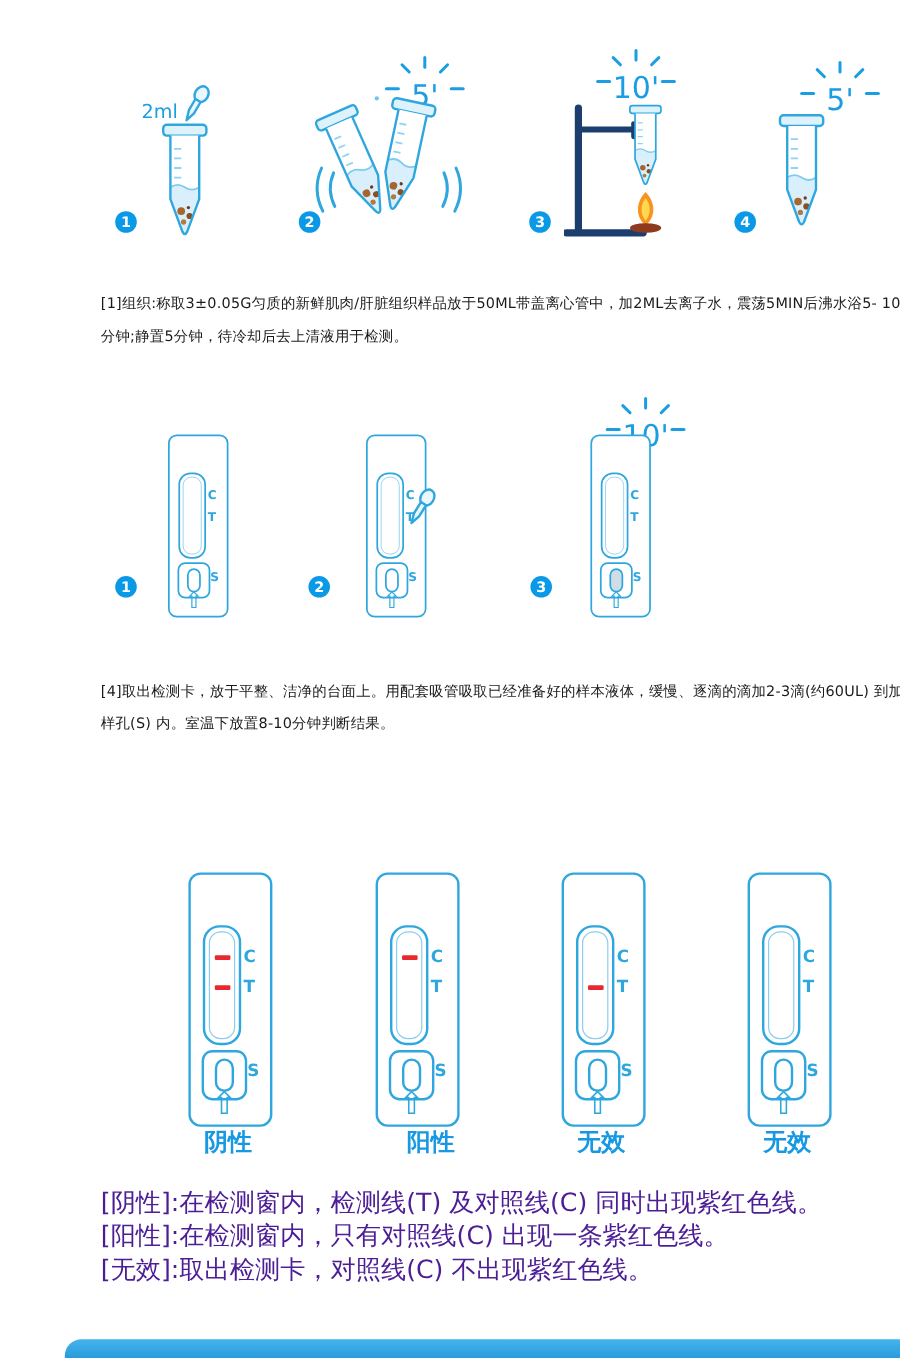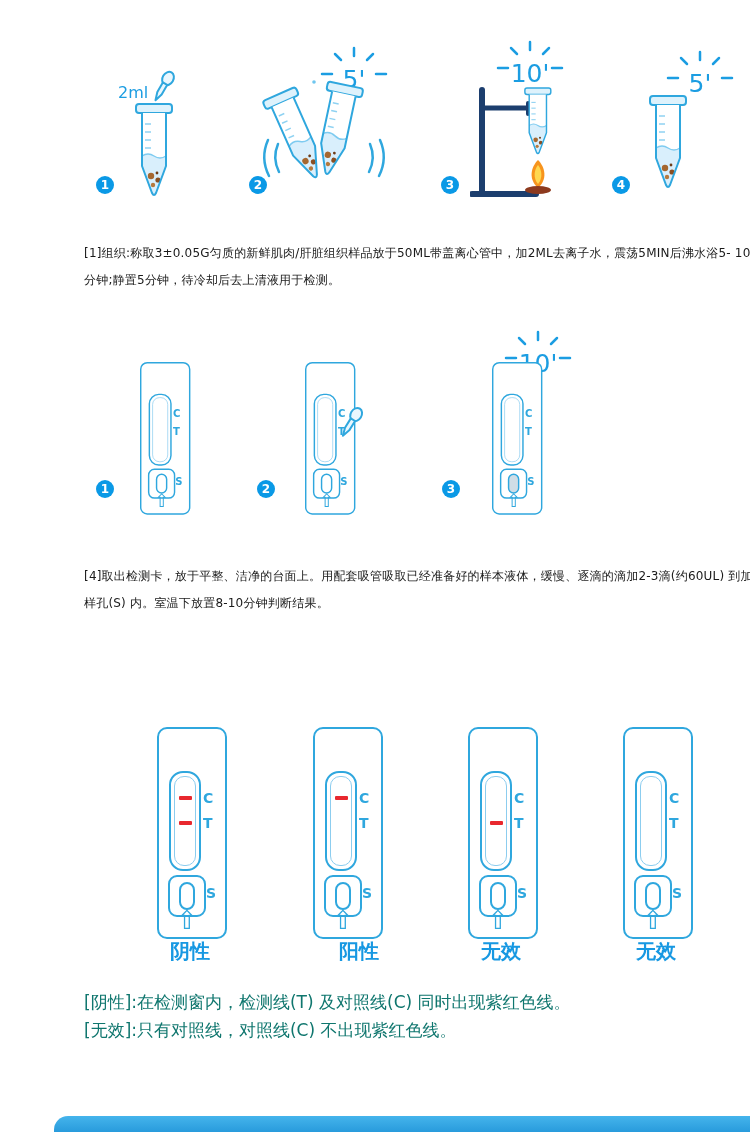--- a/index.html
+++ b/index.html
@@ -9,7 +9,7 @@
   .badge{position:absolute;width:18px;height:18px;border-radius:50%;background:#0a99e6;color:#fff;
          font-size:12px;font-weight:bold;display:flex;align-items:center;justify-content:center;line-height:1;}
   .para{position:absolute;width:678px;font-size:12px;line-height:27px;color:#1a1a1a;letter-spacing:0.2px;}
-  .legend{position:absolute;font-size:17px;line-height:28px;color:#0f766e;}
+  .legend{position:absolute;font-size:21px;line-height:28px;color:#4c1d95;}
   .legend div{white-space:nowrap;}
 
   

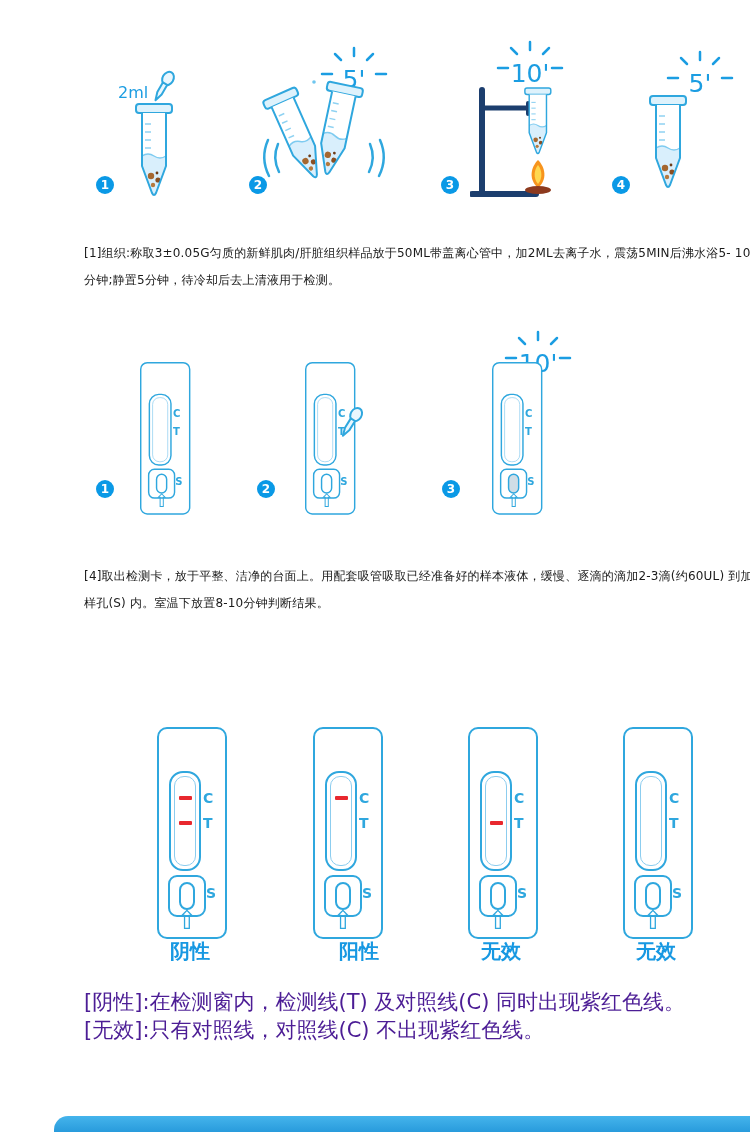--- a/index.html
+++ b/index.html
@@ -258,6 +258,7 @@
 
   <div class="legend" style="left:40px;top:988px;">
     <div>[阴性]:在检测窗内，检测线(T) 及对照线(C) 同时出现紫红色线。</div>
+    <div>[阳性]:在检测窗内，只有对照线(C) 出现一条紫红色线。</div>
     <div>[无效]:只有对照线，对照线(C) 不出现紫红色线。</div>
   </div>
 

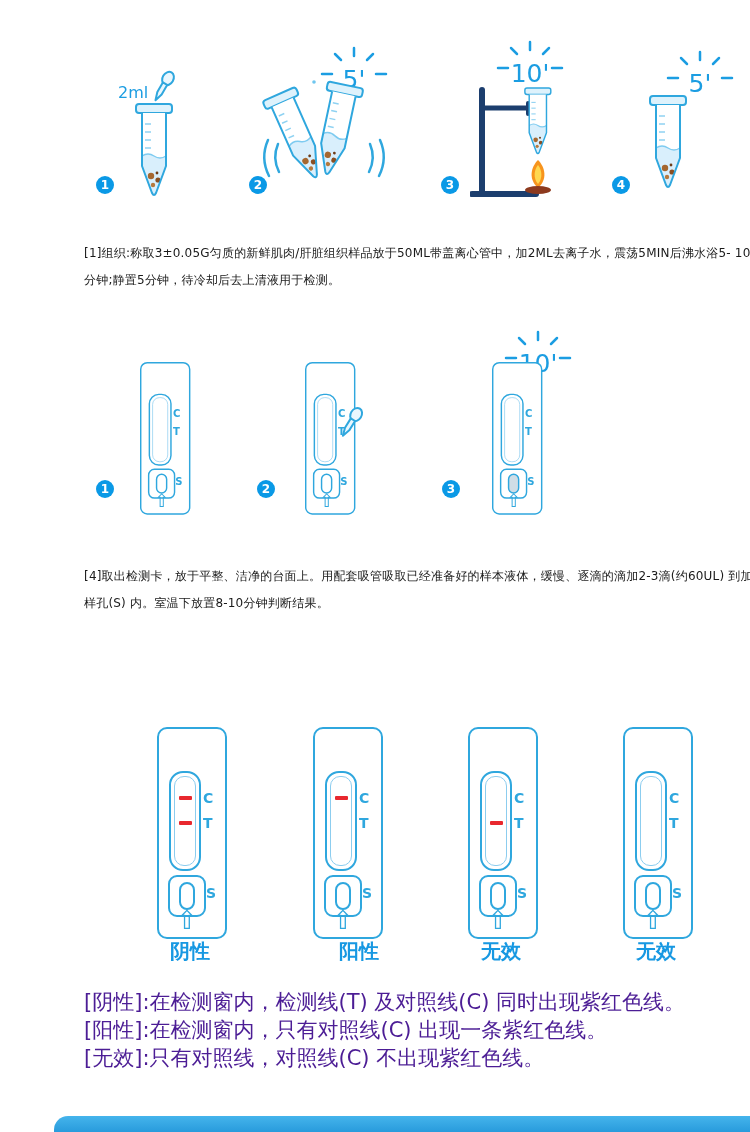--- a/index.html
+++ b/index.html
@@ -259,7 +259,7 @@
   <div class="legend" style="left:40px;top:988px;">
     <div>[阴性]:在检测窗内，检测线(T) 及对照线(C) 同时出现紫红色线。</div>
     <div>[阳性]:在检测窗内，只有对照线(C) 出现一条紫红色线。</div>
-    <div>[无效]:只有对照线，对照线(C) 不出现紫红色线。</div>
+    <div>[无效]:取出检测卡，对照线(C) 不出现紫红色线。</div>
   </div>
 
   <div class="footer-bar"></div>

